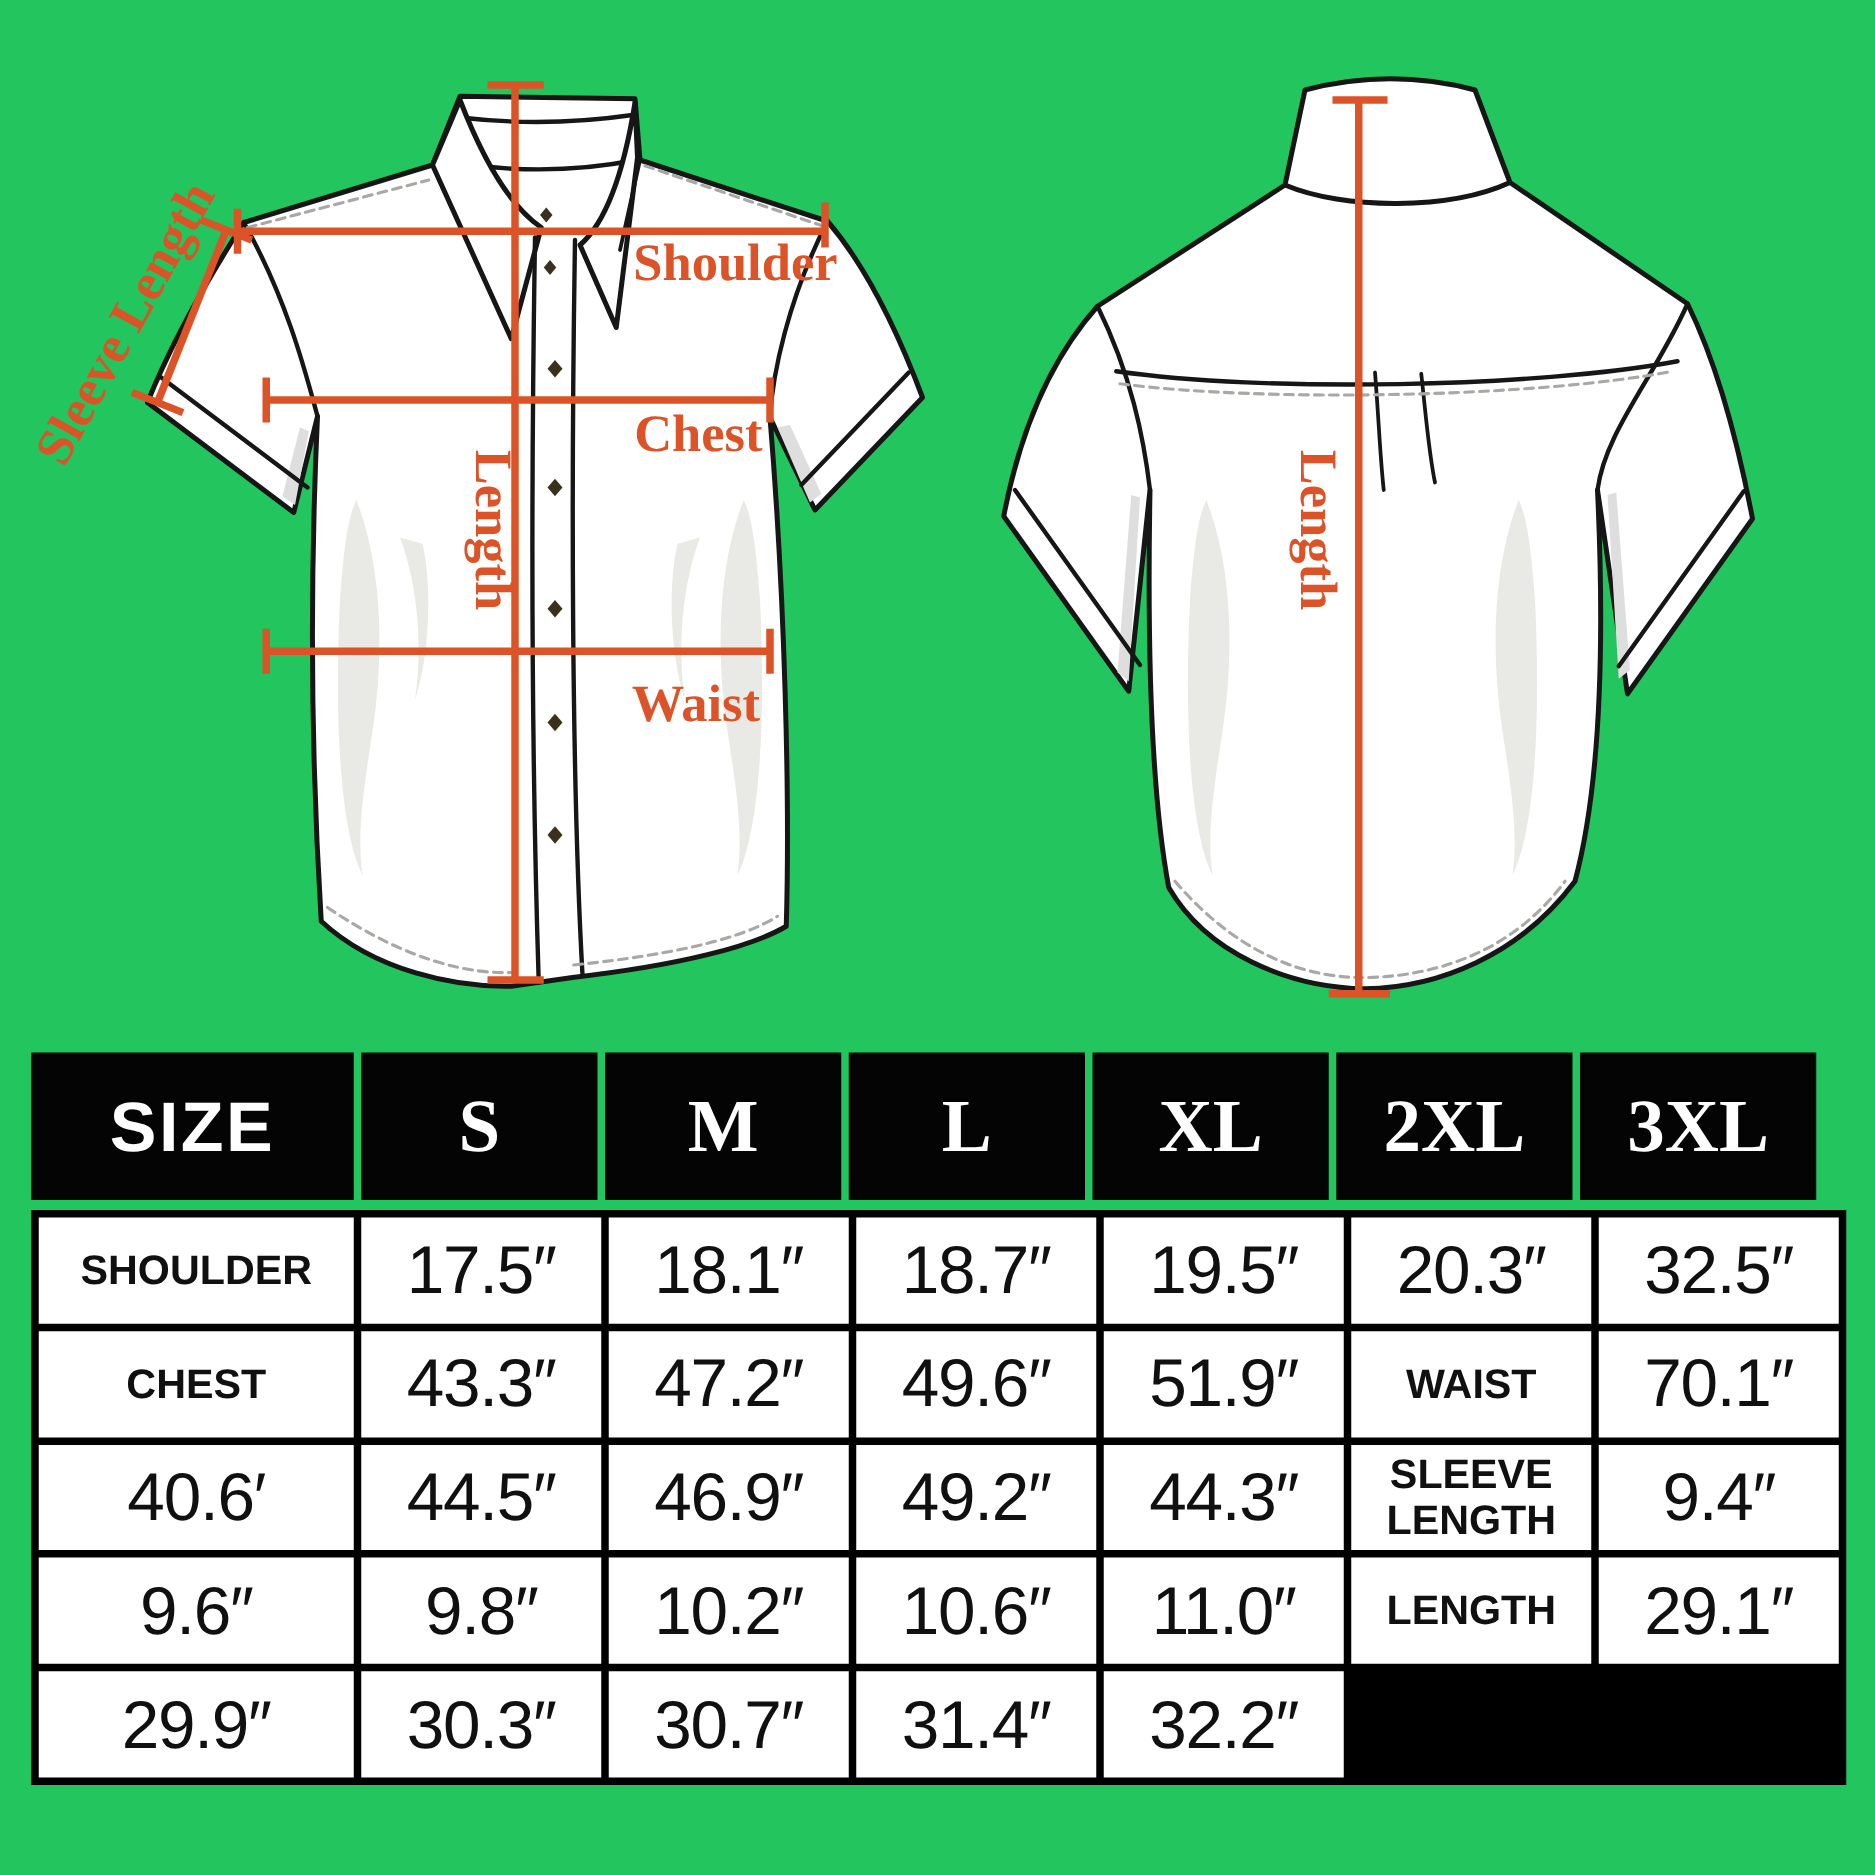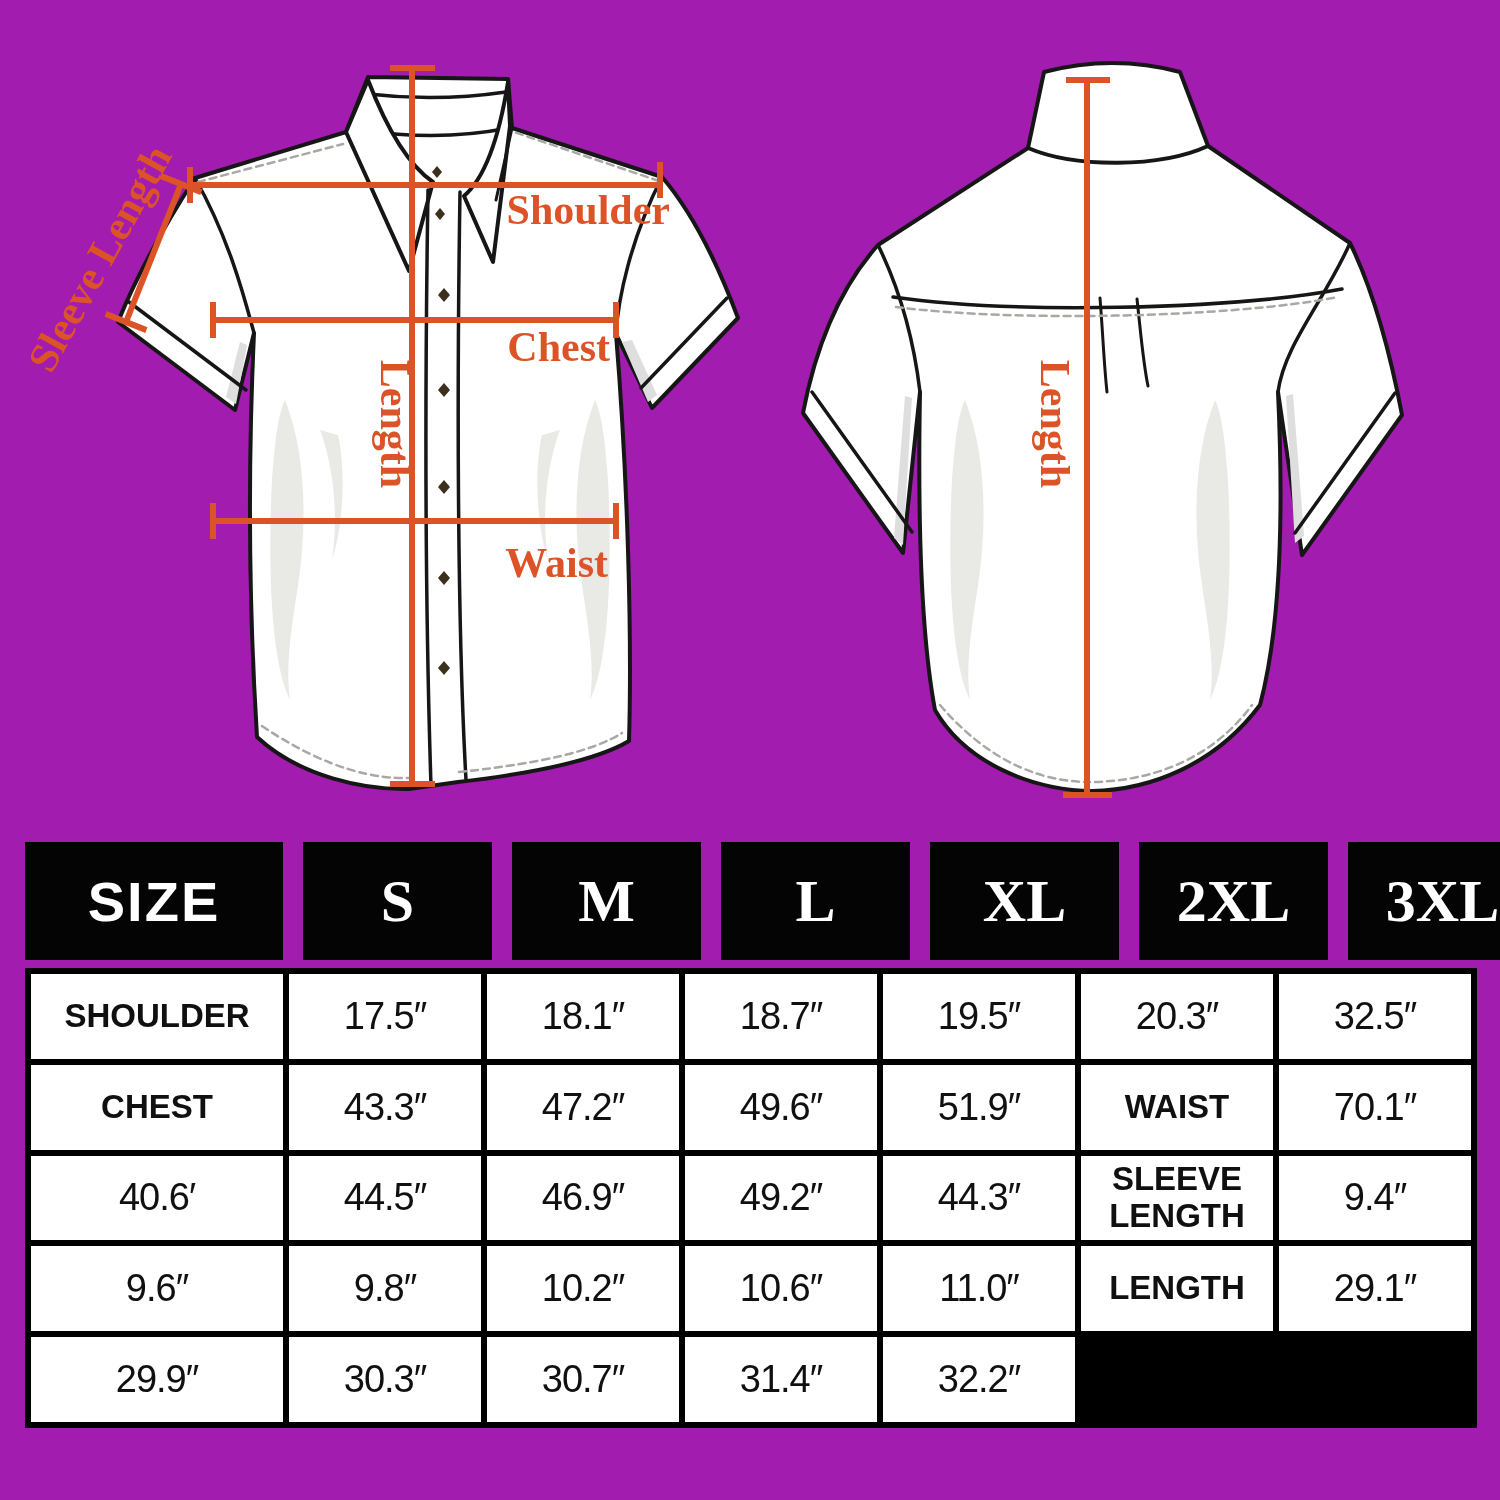--- a/index.html
+++ b/index.html
@@ -3,7 +3,7 @@
 <meta charset="utf-8">
 <style>
   html,body{margin:0;padding:0;background:#fff;}
-  .stage{position:relative;width:1500px;height:1500px;background:#a21caf;overflow:hidden;
+  .stage{position:relative;width:1500px;height:1500px;background:#22c55e;overflow:hidden;
          font-family:"Liberation Sans",sans-serif;}
   .diagram-svg{position:absolute;left:0;top:0;}
 

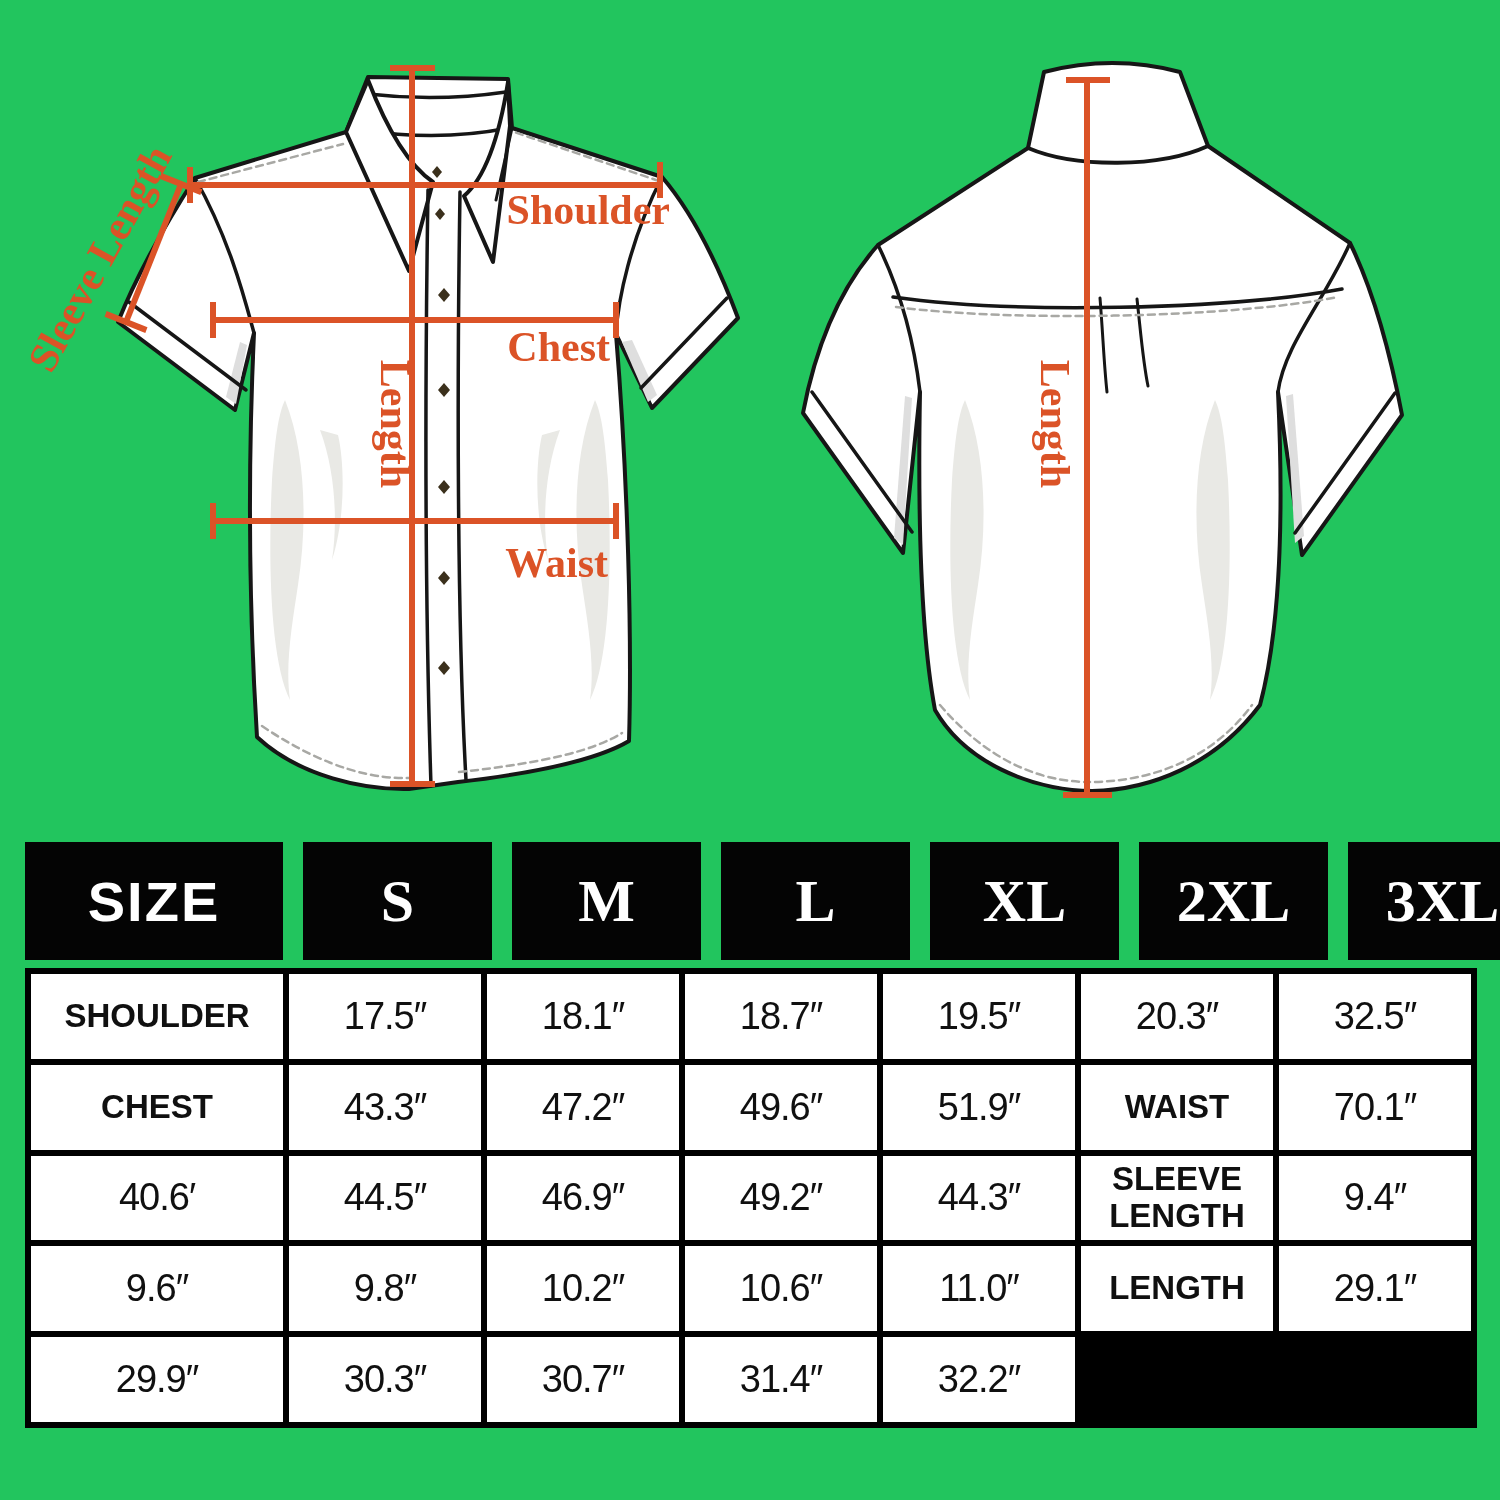--- a/index.html
+++ b/index.html
@@ -10,7 +10,7 @@
   
   .size-table{position:absolute;left:25px;top:842px;width:1452px;height:586px;}
   .thead{display:grid;grid-template-columns:258px 189px 189px 189px 189px 189px 189px;
-         gap:20px;height:118px;}
+         gap:6px;height:118px;}
   .th{background:#040404;color:#ffffff;display:flex;align-items:center;justify-content:center;
       font-family:"Liberation Serif",serif;font-weight:700;font-size:60px;}
   .th.size-col{font-family:"Liberation Sans",sans-serif;font-size:56px;letter-spacing:2px;}

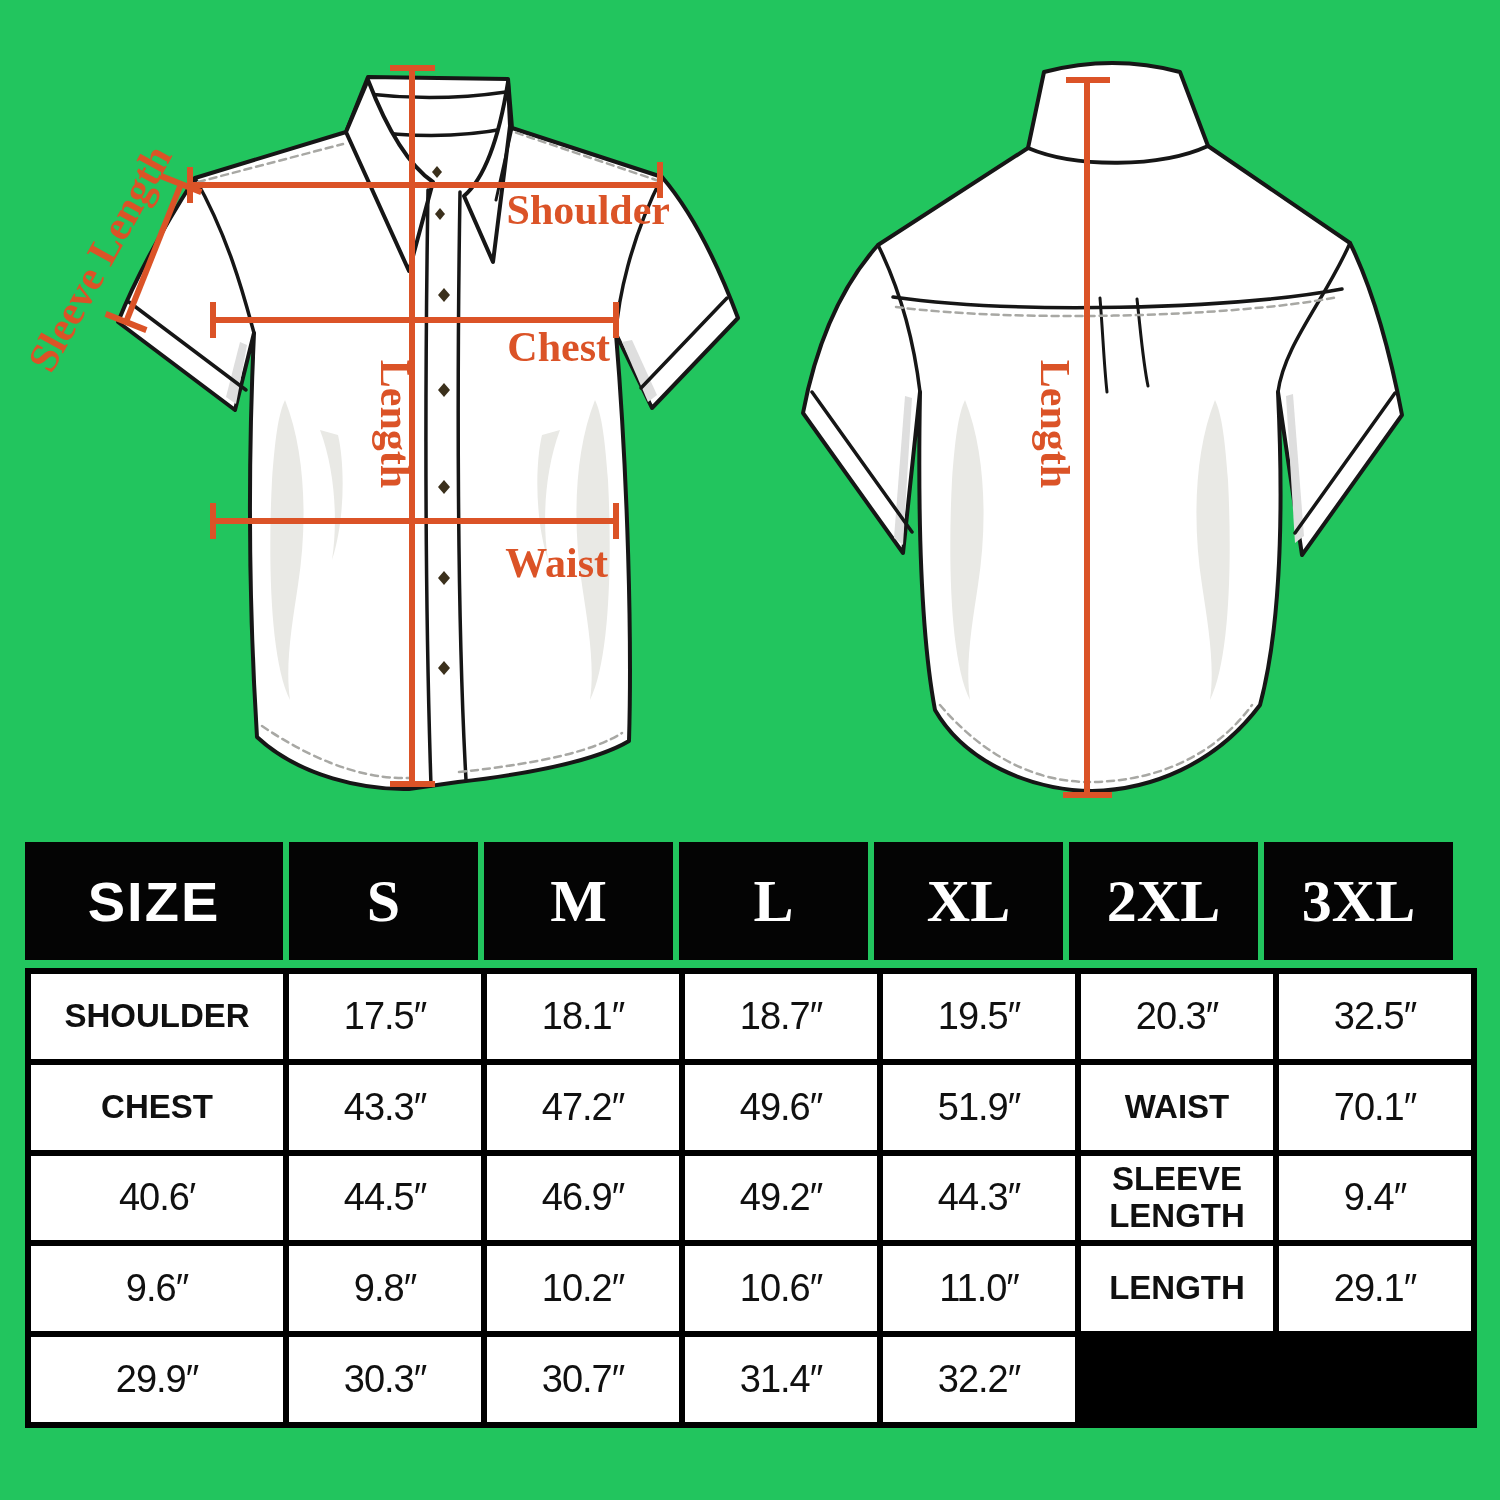--- a/index.html
+++ b/index.html
@@ -19,7 +19,7 @@
          grid-auto-rows:1fr;gap:6px;}
   .tl,.td{background:#ffffff;color:#101010;display:flex;align-items:center;justify-content:center;}
   .tl{font-size:33px;font-weight:700;text-align:center;line-height:1.12;padding:0 6px;}
-  .td{font-size:38px;font-weight:400;letter-spacing:-1px;}
+  .td{font-size:54px;font-weight:400;letter-spacing:-1px;}
 </style>
 </head>
 <body>

